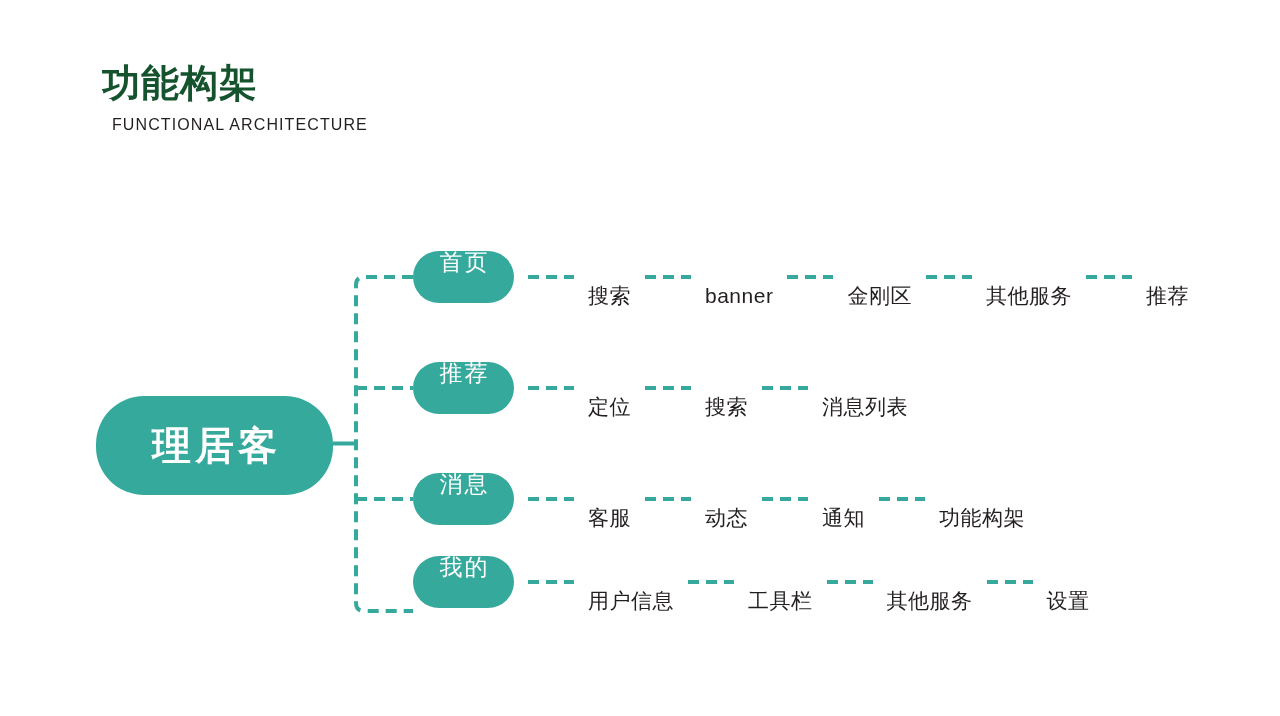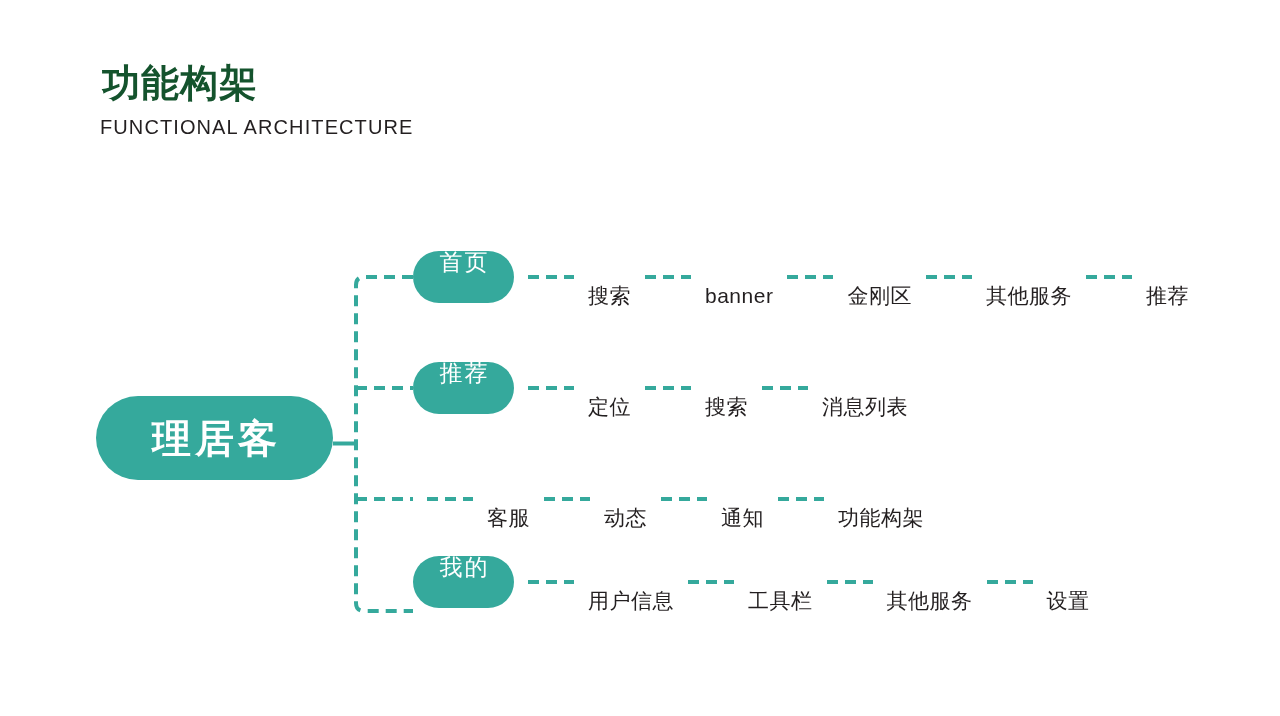--- a/index.html
+++ b/index.html
@@ -32,11 +32,11 @@
     white-space: nowrap;
   }
   #page-subtitle {
-    font-size: 20px;
+    font-size: 16px;
     font-weight: normal;
     letter-spacing: 1.1px;
     color: #231f20;
-    margin: 9px 0 0 8px;
+    margin: 9px 0 0 20px;
     white-space: nowrap;
   }
 

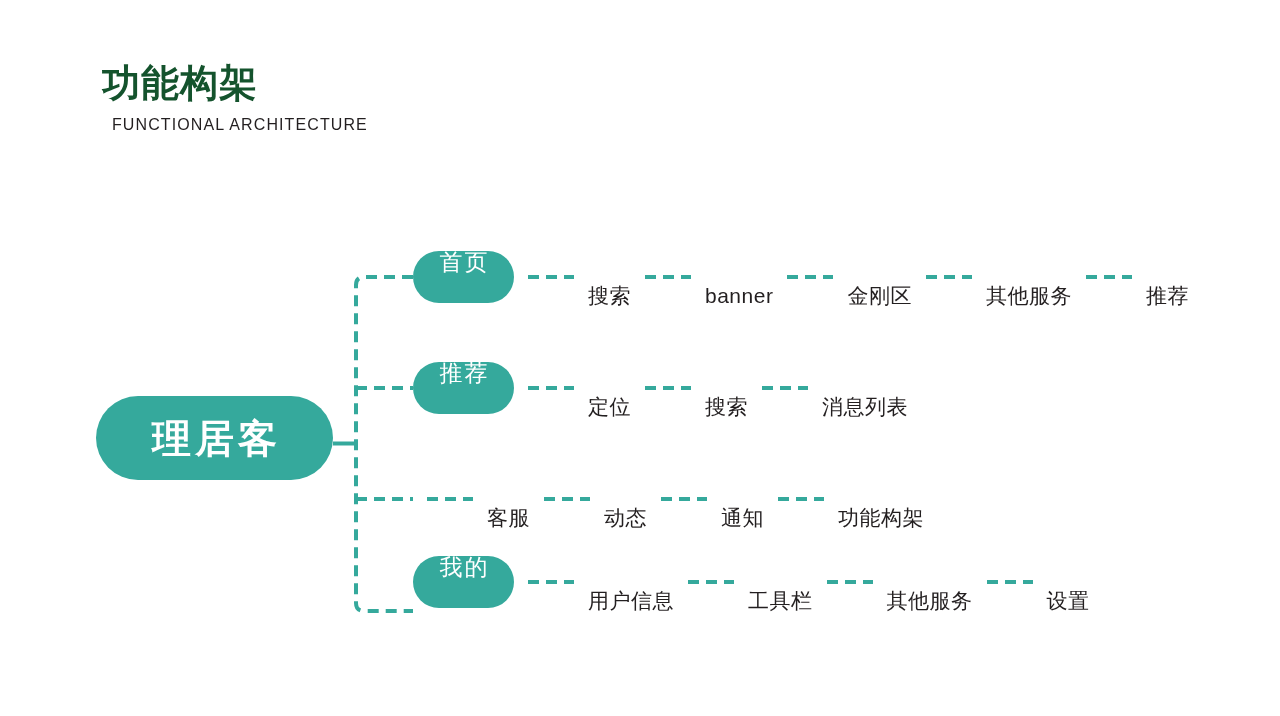--- a/index.html
+++ b/index.html
@@ -63,7 +63,7 @@
     left: 96px;
     top: 396px;
     width: 237px;
-    height: 84px;
+    height: 99px;
     background: #35a99c;
     border-radius: 48px;
     display: flex;

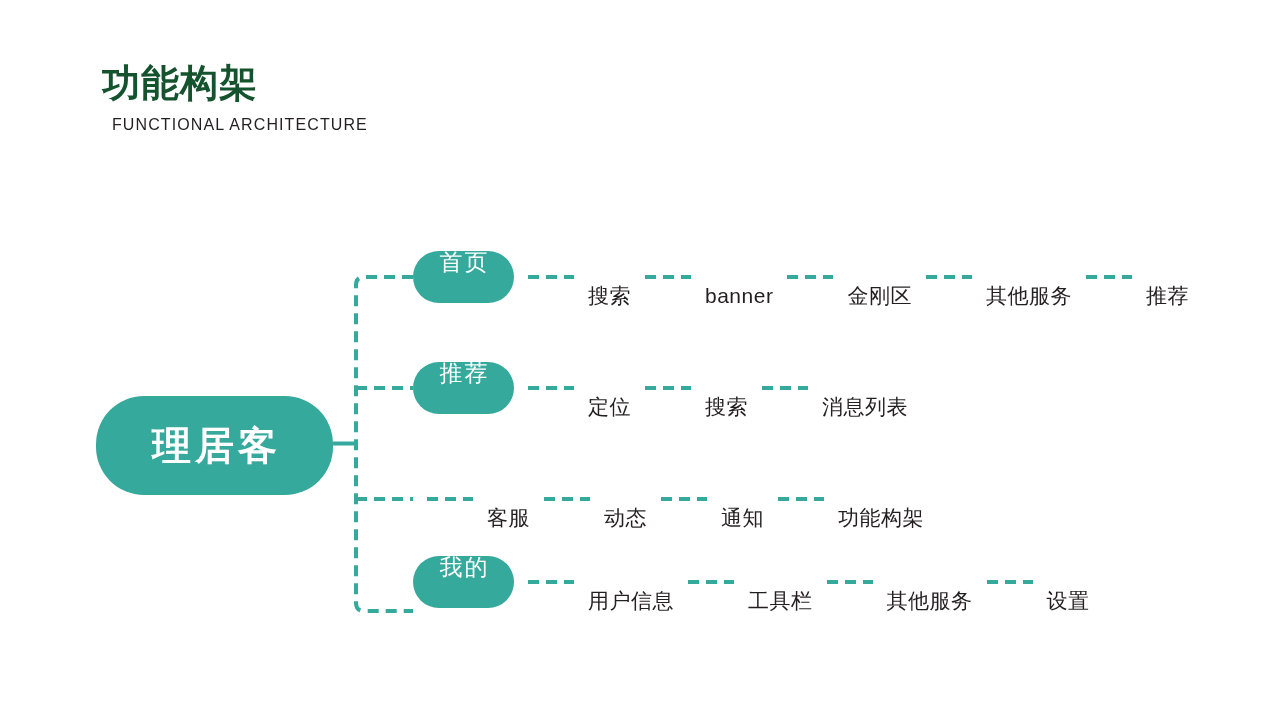--- a/index.html
+++ b/index.html
@@ -182,6 +182,9 @@
         <div class="leaf-label">消息列表</div>
       </div>
       <div class="branch-row" style="top: 473px;">
+        <div class="branch-pill">
+          <span class="node-label">消息</span>
+        </div>
         <div class="dash-link" style="width: 46px; margin-left: 14px; margin-right: 14px;"></div>
         <div class="leaf-label">客服</div>
         <div class="dash-link" style="width: 46px; margin-left: 14px; margin-right: 14px;"></div>

